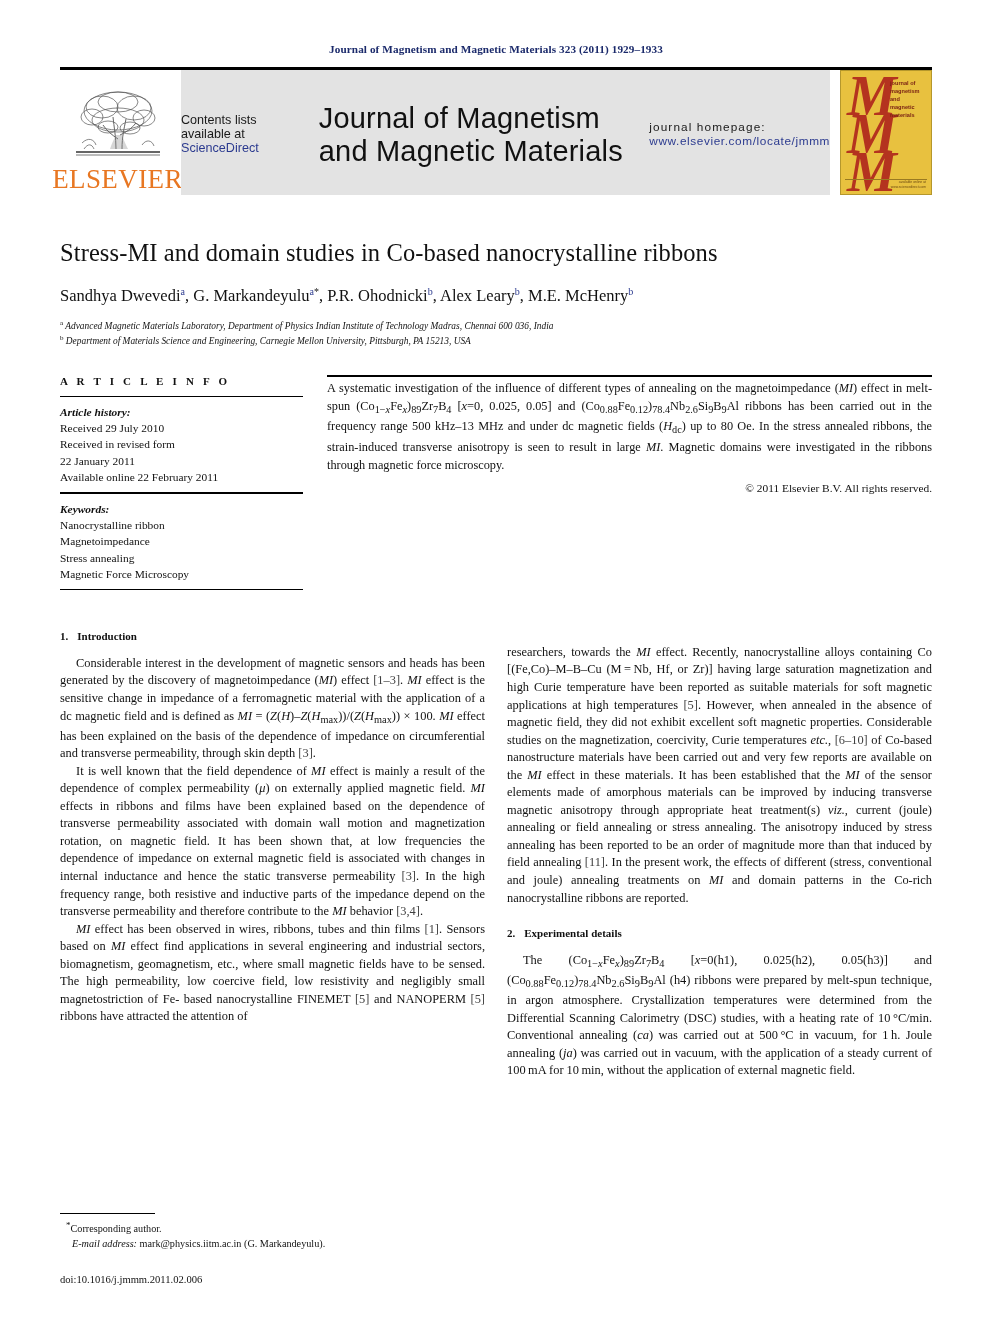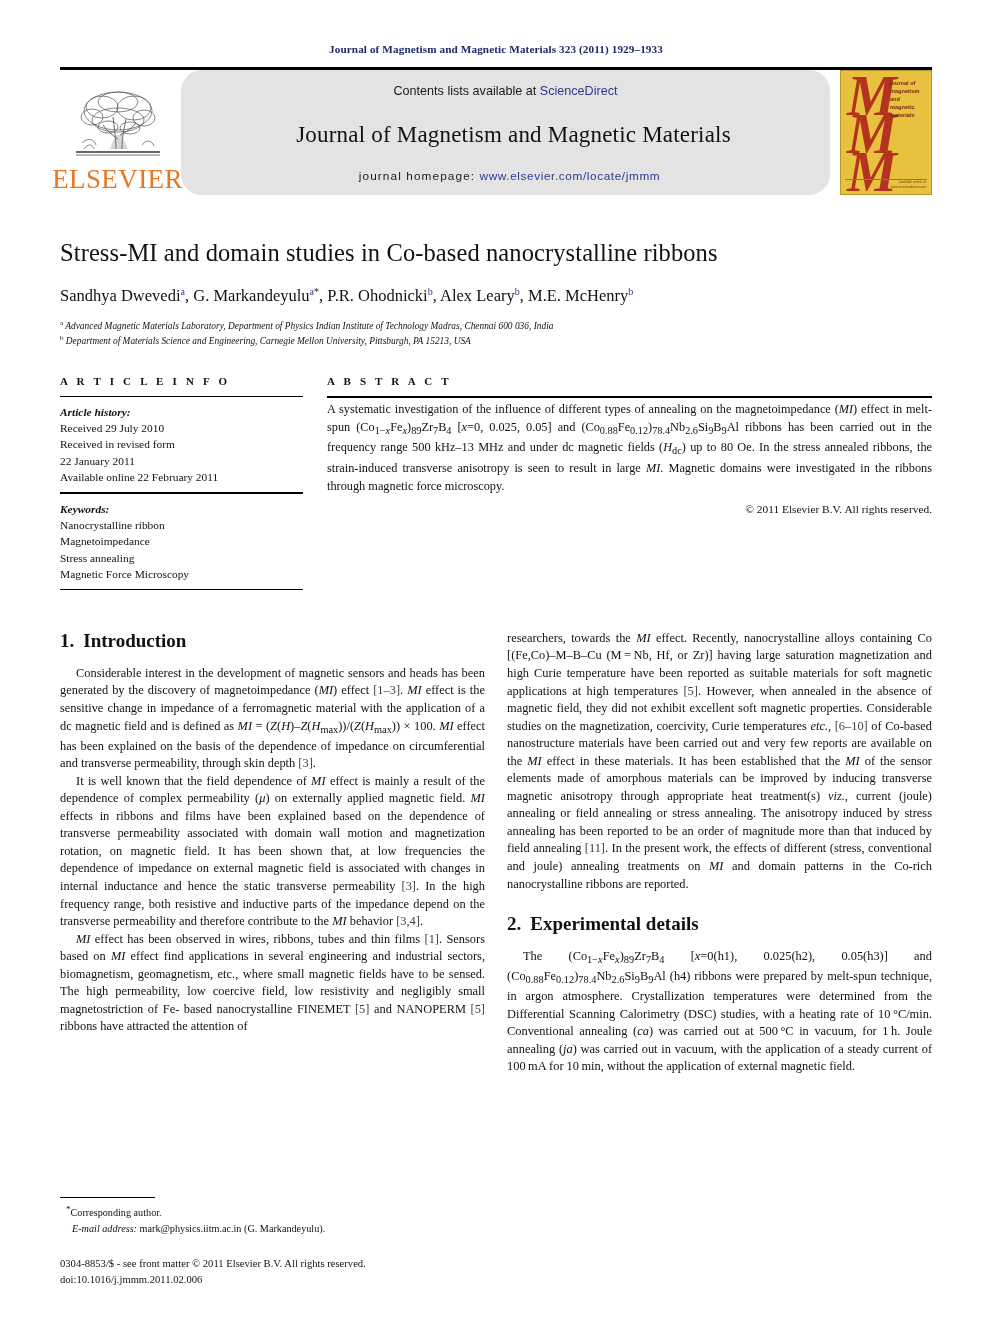--- a/index.html
+++ b/index.html
@@ -59,13 +59,12 @@
     flex: 1 1 auto;
     background: #e3e3e3;
     display: flex;
-    flex-direction: column;
+    flex-direction: row;
     justify-content: space-between;
     align-items: center;
     padding: 14px 0 12px 0;
     margin-left: 6px;
     margin-right: 10px;
-    border-radius: 21px;
   }
   .banner-top {
     font-family: "Liberation Sans", sans-serif;

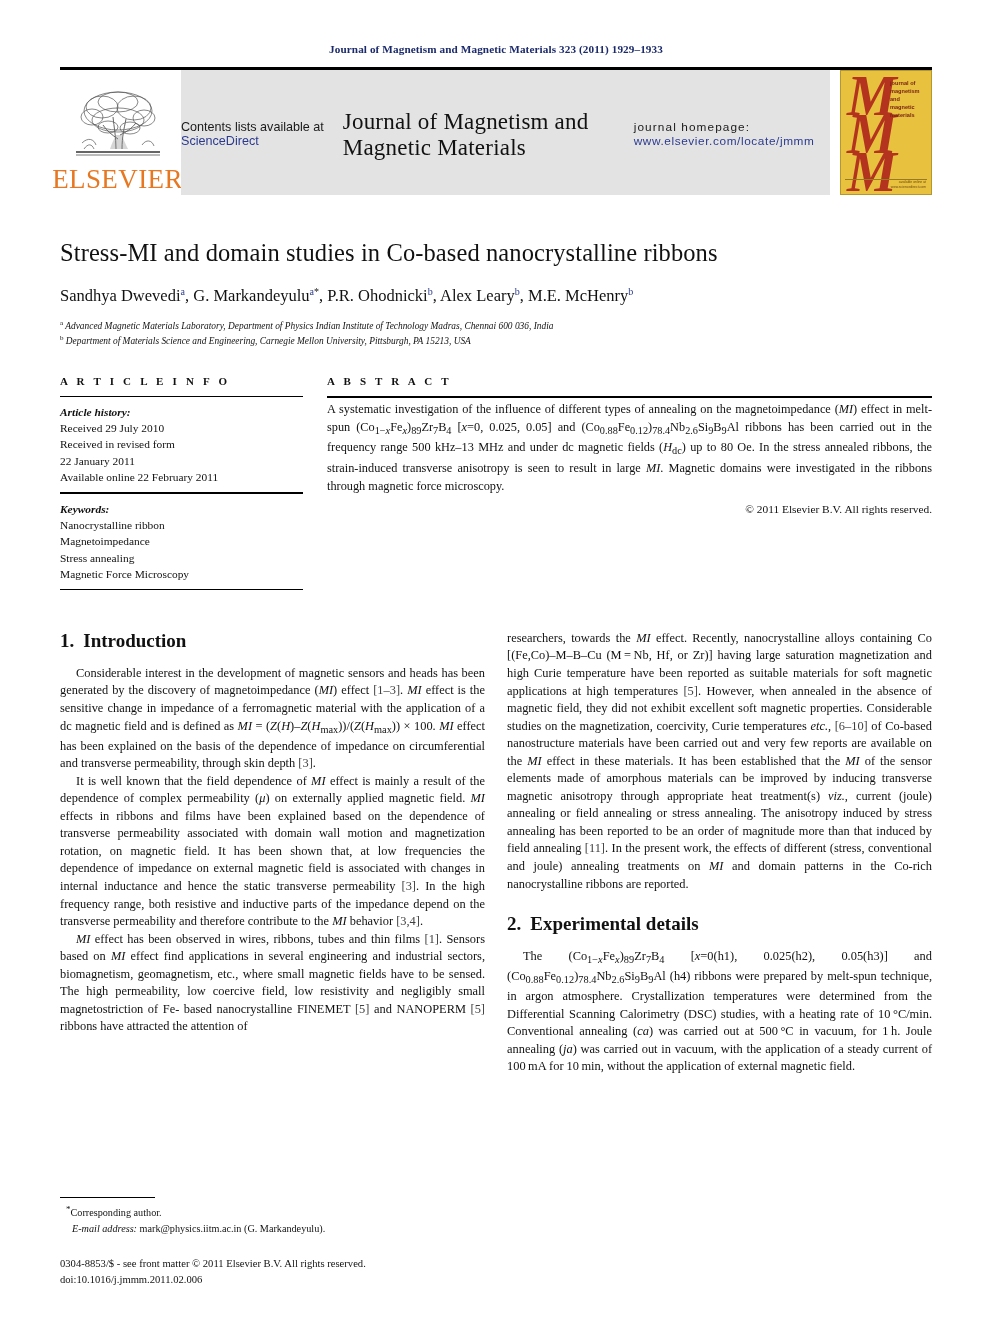--- a/index.html
+++ b/index.html
@@ -73,8 +73,8 @@
   }
   .banner-top .sd { color: #2b3a8f; }
   .banner-title {
-    font-family: Liberation Serif, serif;
-    font-size: 23px;
+    font-family: Liberation Sans, sans-serif;
+    font-size: 29px;
     color: #111;
     letter-spacing: 0.2px;
     margin: 6px 0 4px 16px;

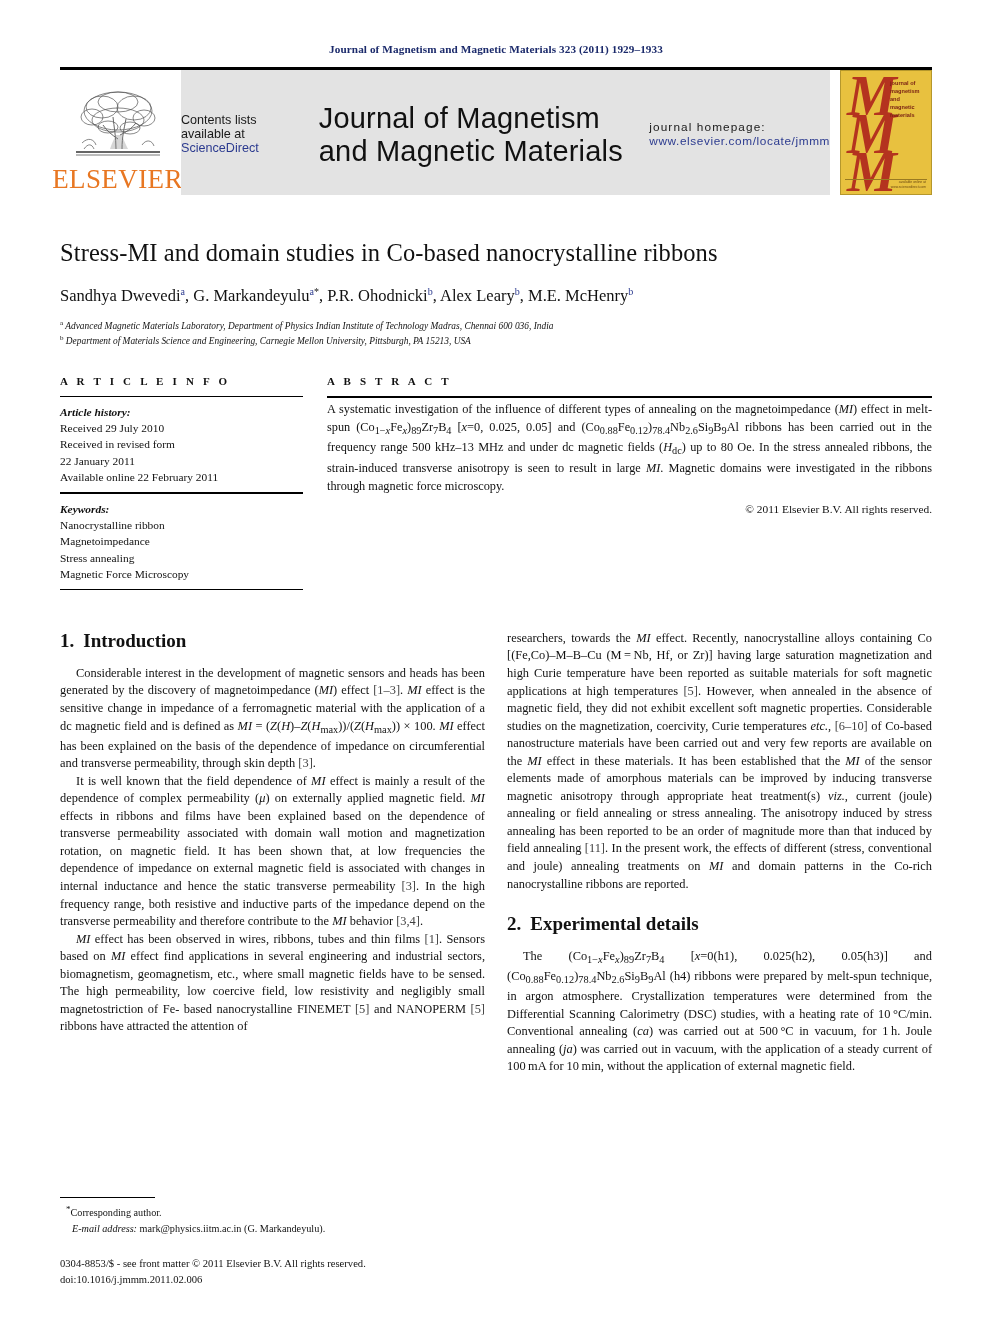--- a/index.html
+++ b/index.html
@@ -355,7 +355,6 @@
     </div>
 
     <div class="col-abs">
-      <div class="sec-head">A B S T R A C T</div>
       <div class="rule-thick"></div>
       <div class="abstract-body">A systematic investigation of the influence of different types of annealing on the magnetoimpedance (<i>MI</i>) effect in melt-spun (Co<sub>1−<i>x</i></sub>Fe<sub><i>x</i></sub>)<sub>89</sub>Zr<sub>7</sub>B<sub>4</sub> [<i>x</i>=0, 0.025, 0.05] and (Co<sub>0.88</sub>Fe<sub>0.12</sub>)<sub>78.4</sub>Nb<sub>2.6</sub>Si<sub>9</sub>B<sub>9</sub>Al ribbons has been carried out in the frequency range 500 kHz–13 MHz and under dc magnetic fields (<i>H</i><sub>dc</sub>) up to 80 Oe. In the stress annealed ribbons, the strain-induced transverse anisotropy is seen to result in large <i>MI</i>. Magnetic domains were investigated in the ribbons through magnetic force microscopy.</div>
       <div class="copyright">© 2011 Elsevier B.V. All rights reserved.</div>

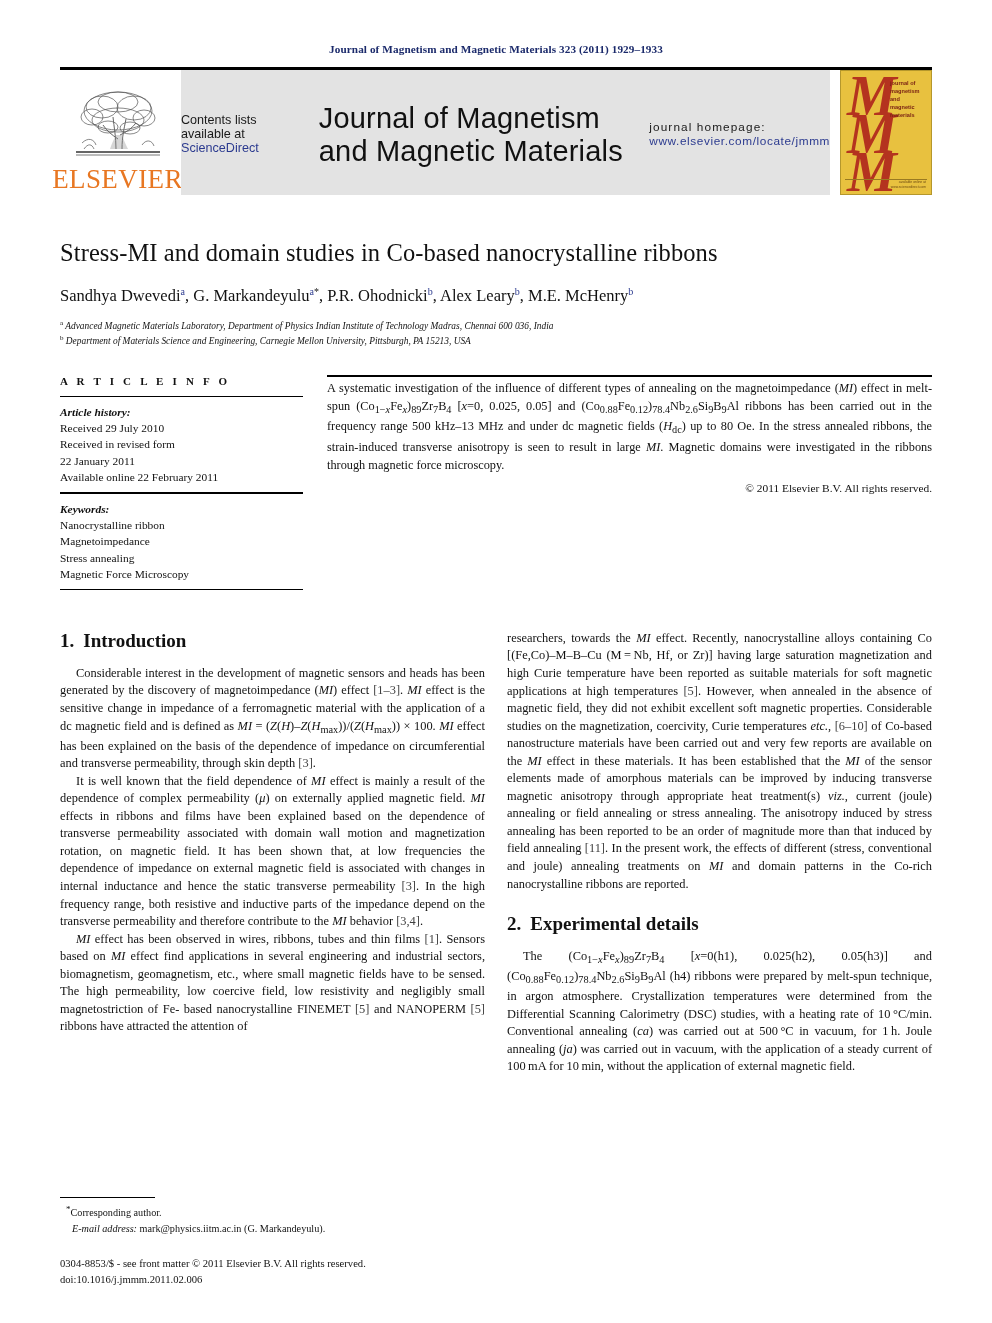--- a/index.html
+++ b/index.html
@@ -202,7 +202,7 @@
 
   h2.num-head {
     font-family: "Liberation Serif", serif;
-    font-size: 19px;
+    font-size: 11px;
     font-weight: bold;
     margin: 0 0 13px 0;
     color: #111;

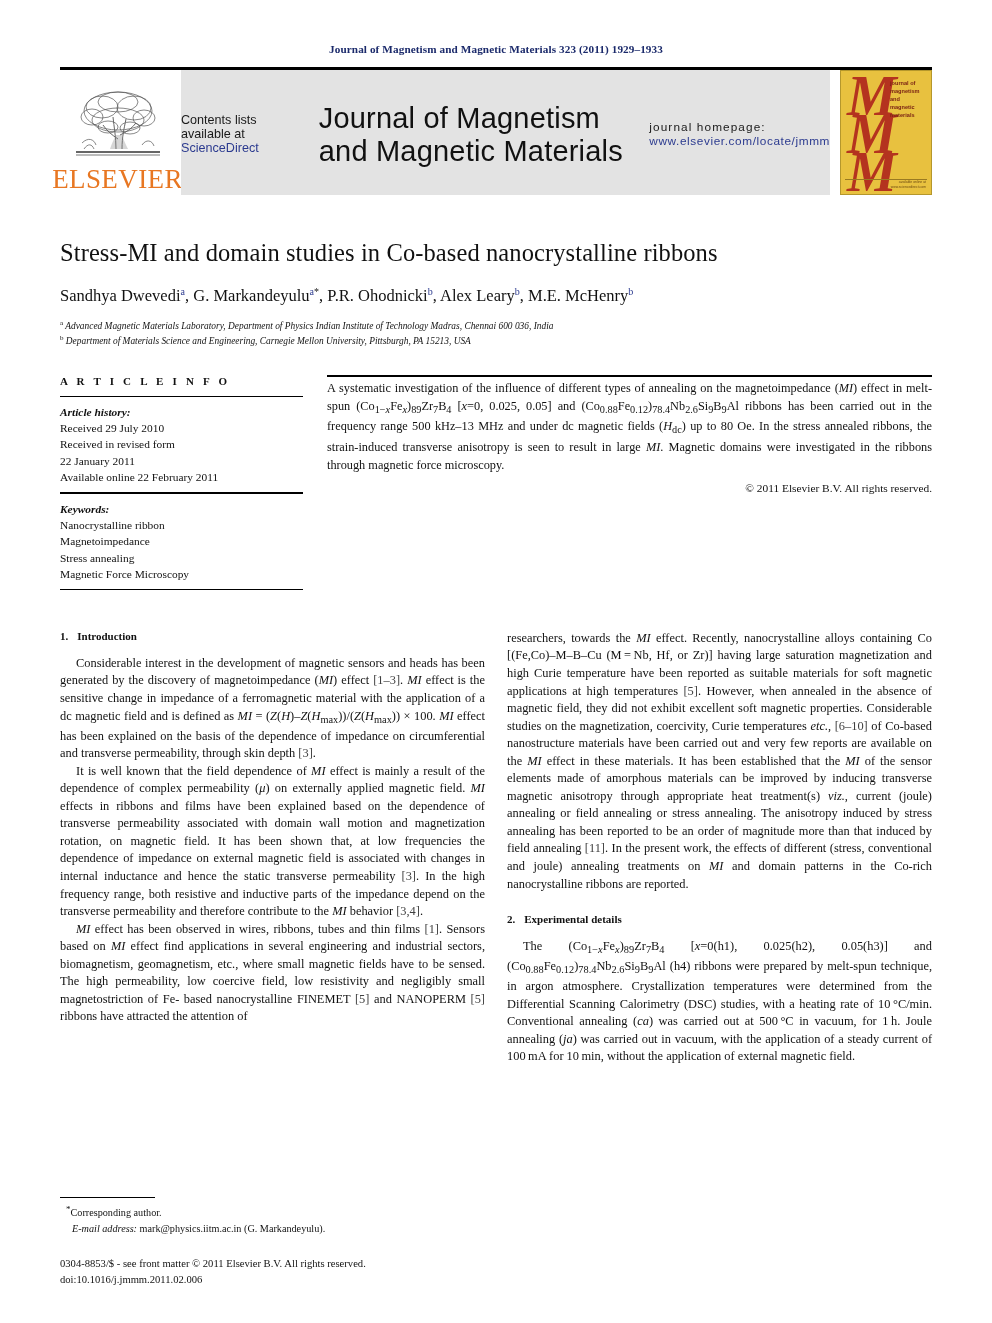--- a/index.html
+++ b/index.html
@@ -198,7 +198,7 @@
     gap: 22px;
   }
   .bcol { width: 425px; flex: 0 0 425px; position: relative; }
-  .bcol.right { flex: 1 1 auto; width: auto; }
+  .bcol.right { flex: 1 1 auto; width: auto; margin-top: 14px; }
 
   h2.num-head {
     font-family: "Liberation Serif", serif;

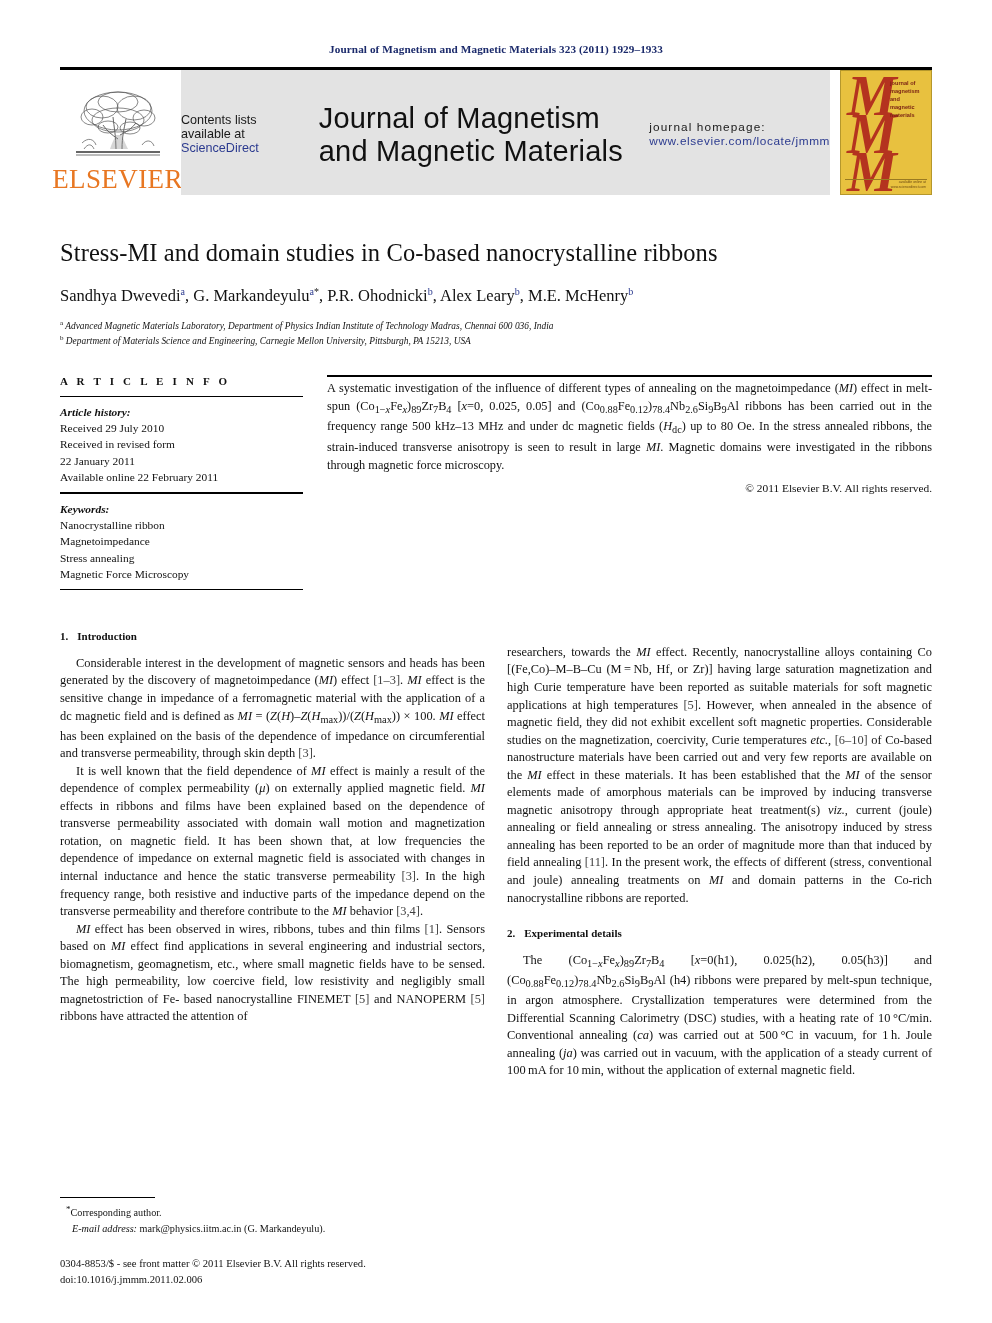--- a/index.html
+++ b/index.html
@@ -393,7 +393,6 @@
     <div class="fn-line"><span class="star">*</span><span>Corresponding author.</span></div>
     <div class="fn-line" style="padding-left:18px;"><i>E-mail address:</i> <span>mark@physics.iitm.ac.in (G. Markandeyulu).</span></div>
     <div class="imprint">
-      <div>0304-8853/$ - see front matter © 2011 Elsevier B.V. All rights reserved.</div>
       <div>doi:10.1016/j.jmmm.2011.02.006</div>
     </div>
   </div>

